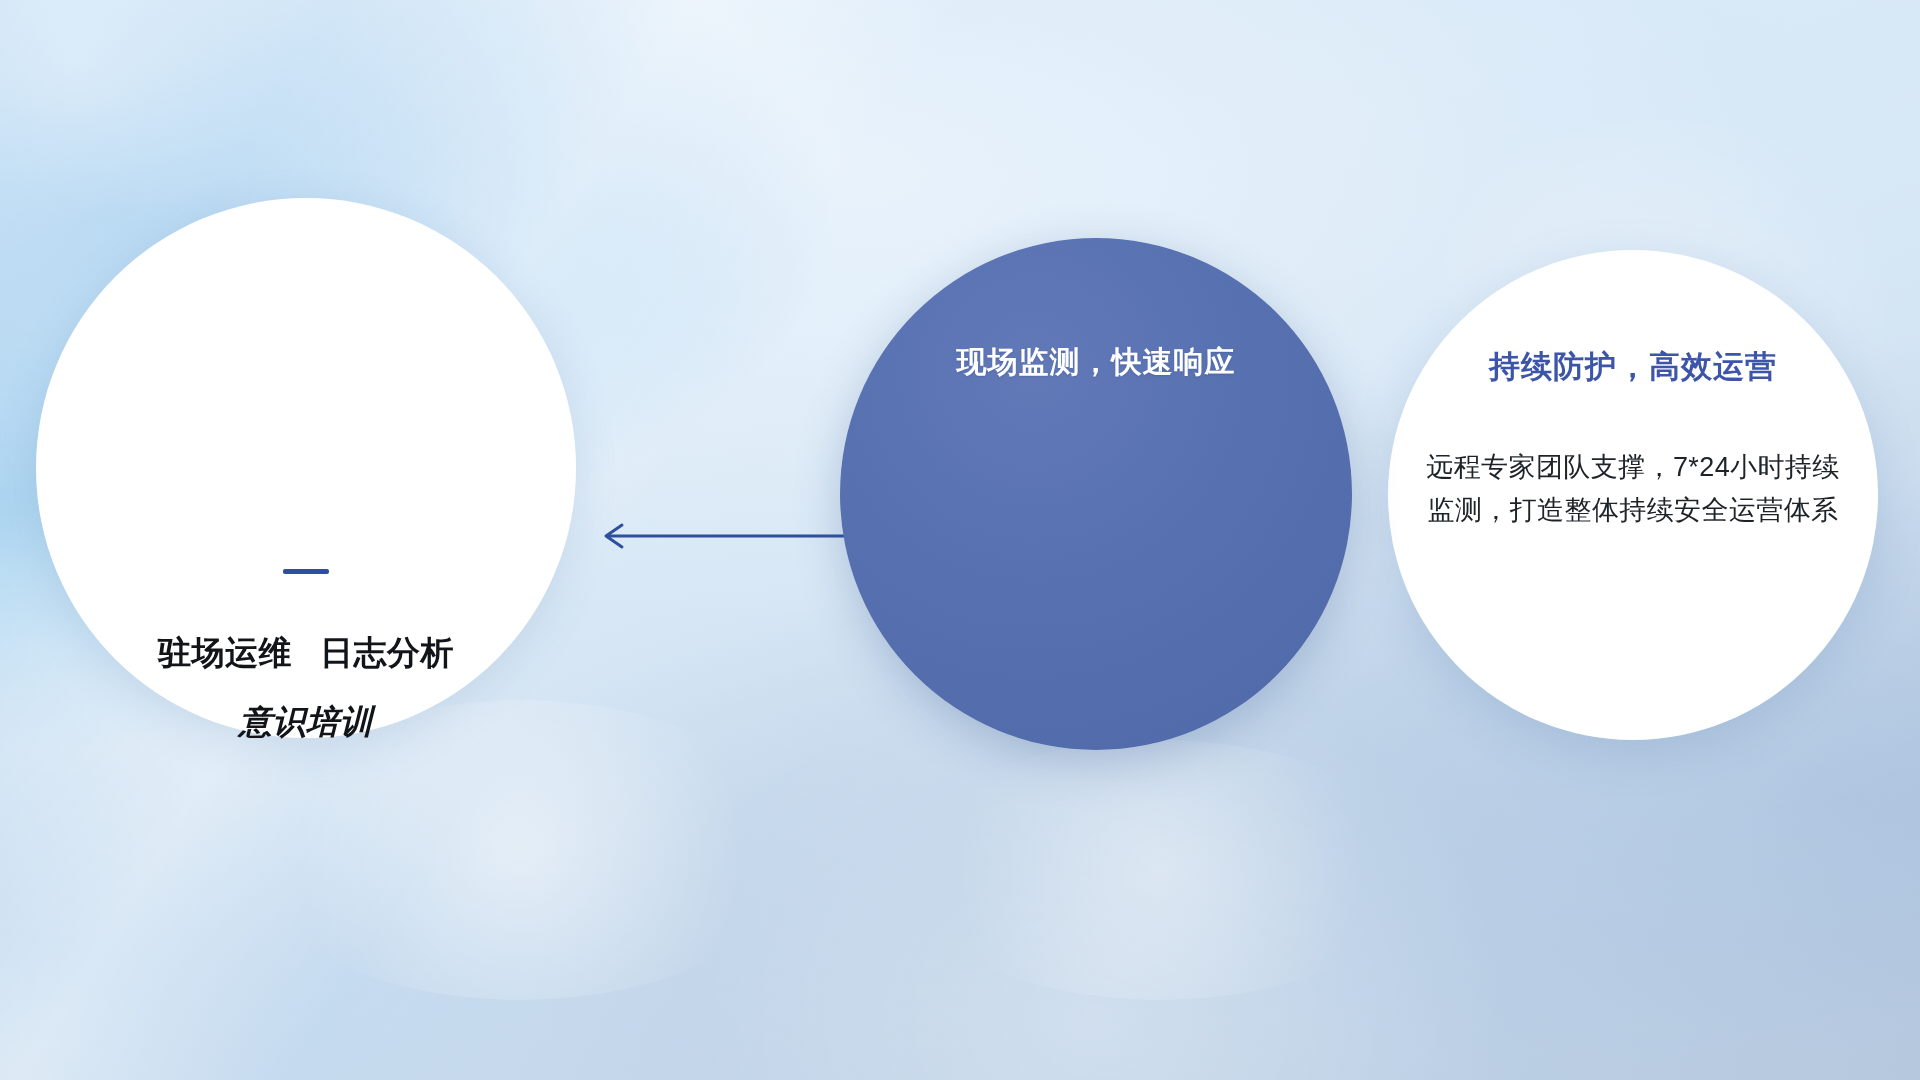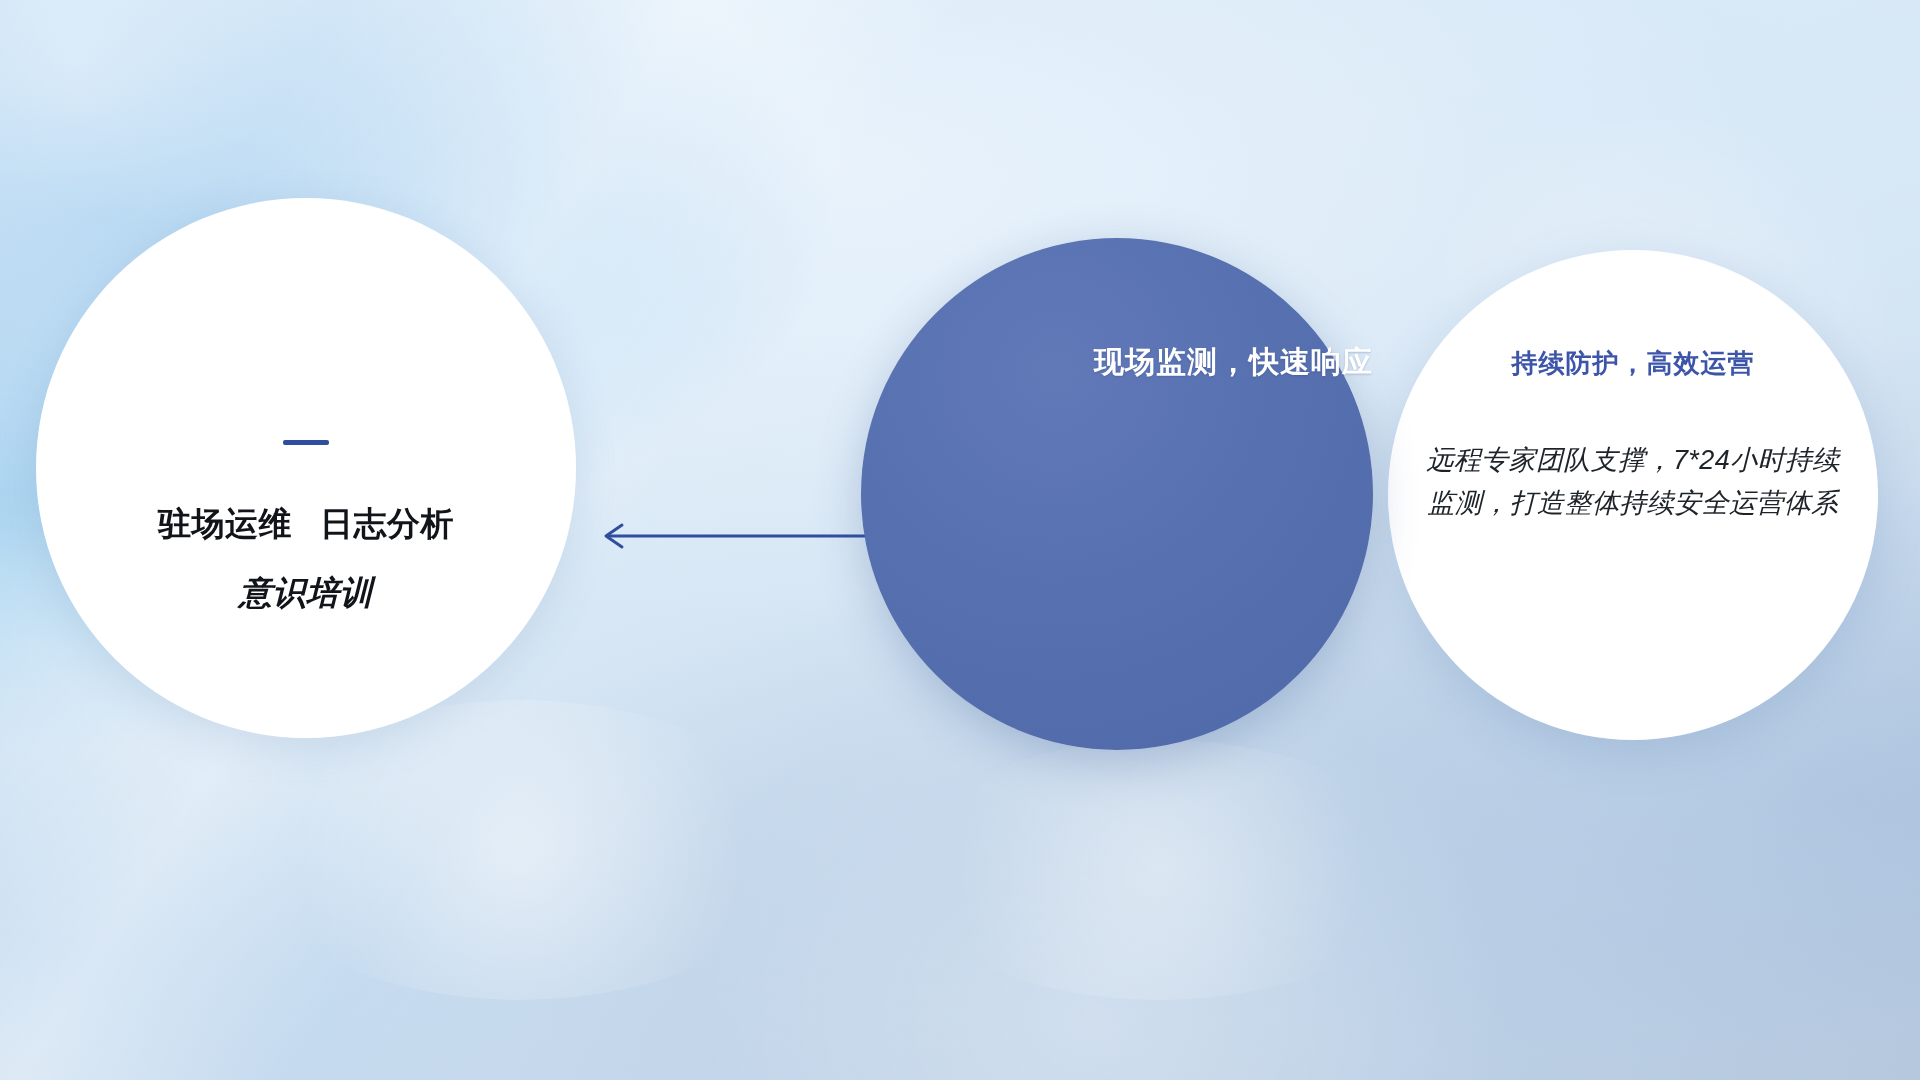--- a/index.html
+++ b/index.html
@@ -70,11 +70,11 @@
   .gap{ display:inline-block; width:28px; }
 
   #circle-blue{
-    left:861px; top:238px; width:512px; height:512px;
+    left:840px; top:238px; width:512px; height:512px;
     background:radial-gradient(circle at 38% 26%, #6279b8 0%, #5670b0 46%, #4f68a8 100%);
     box-shadow:0 12px 46px rgba(50,80,140,.26);
     z-index:3;
-    display:flex; flex-direction:column; align-items:flex-end;
+    display:flex; flex-direction:column; align-items:center;
     padding-top:104px;
   }
   #blue-title{

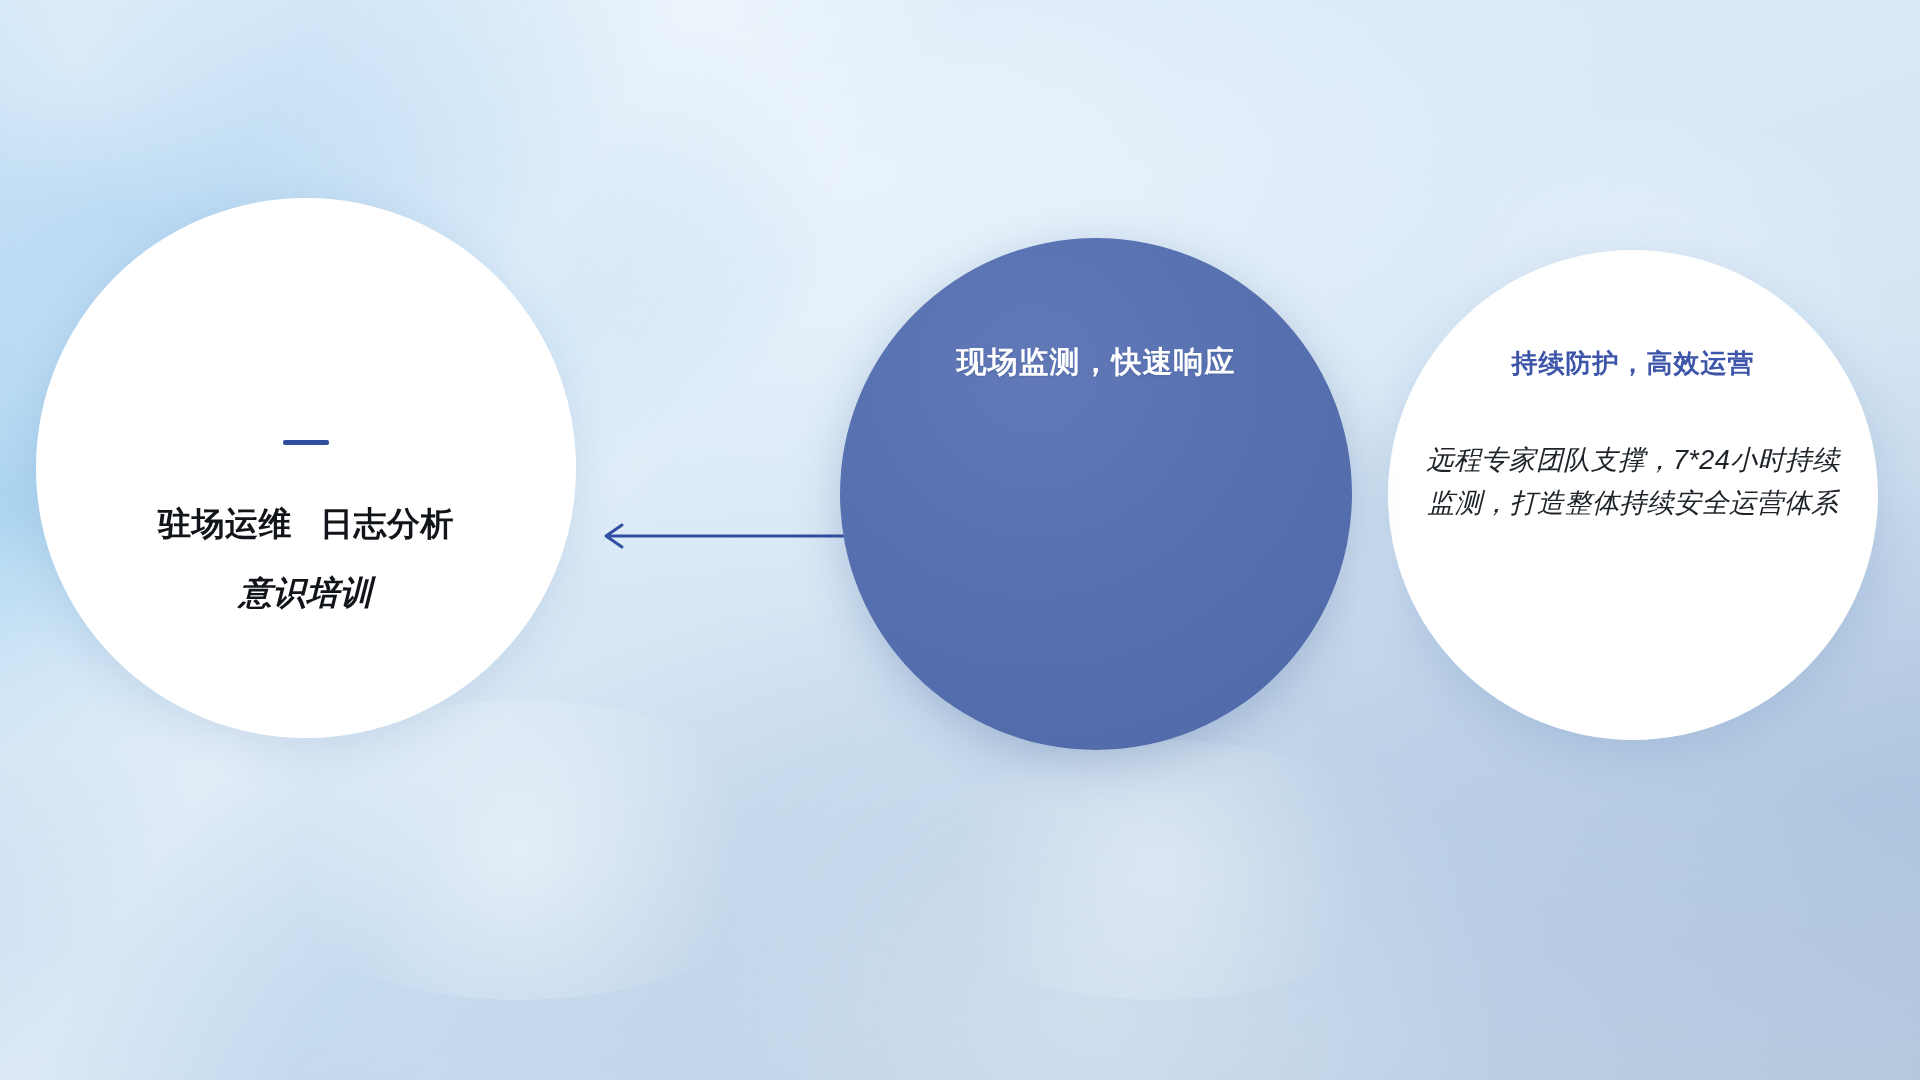--- a/index.html
+++ b/index.html
@@ -95,7 +95,7 @@
     padding-top:96px;
   }
   #right-title{
-    font-size:26px; font-weight:bold; color:#3d55a8; letter-spacing:1px;
+    font-size:31px; font-weight:bold; color:#3d55a8; letter-spacing:1px;
     white-space:nowrap;
   }
   #right-body{

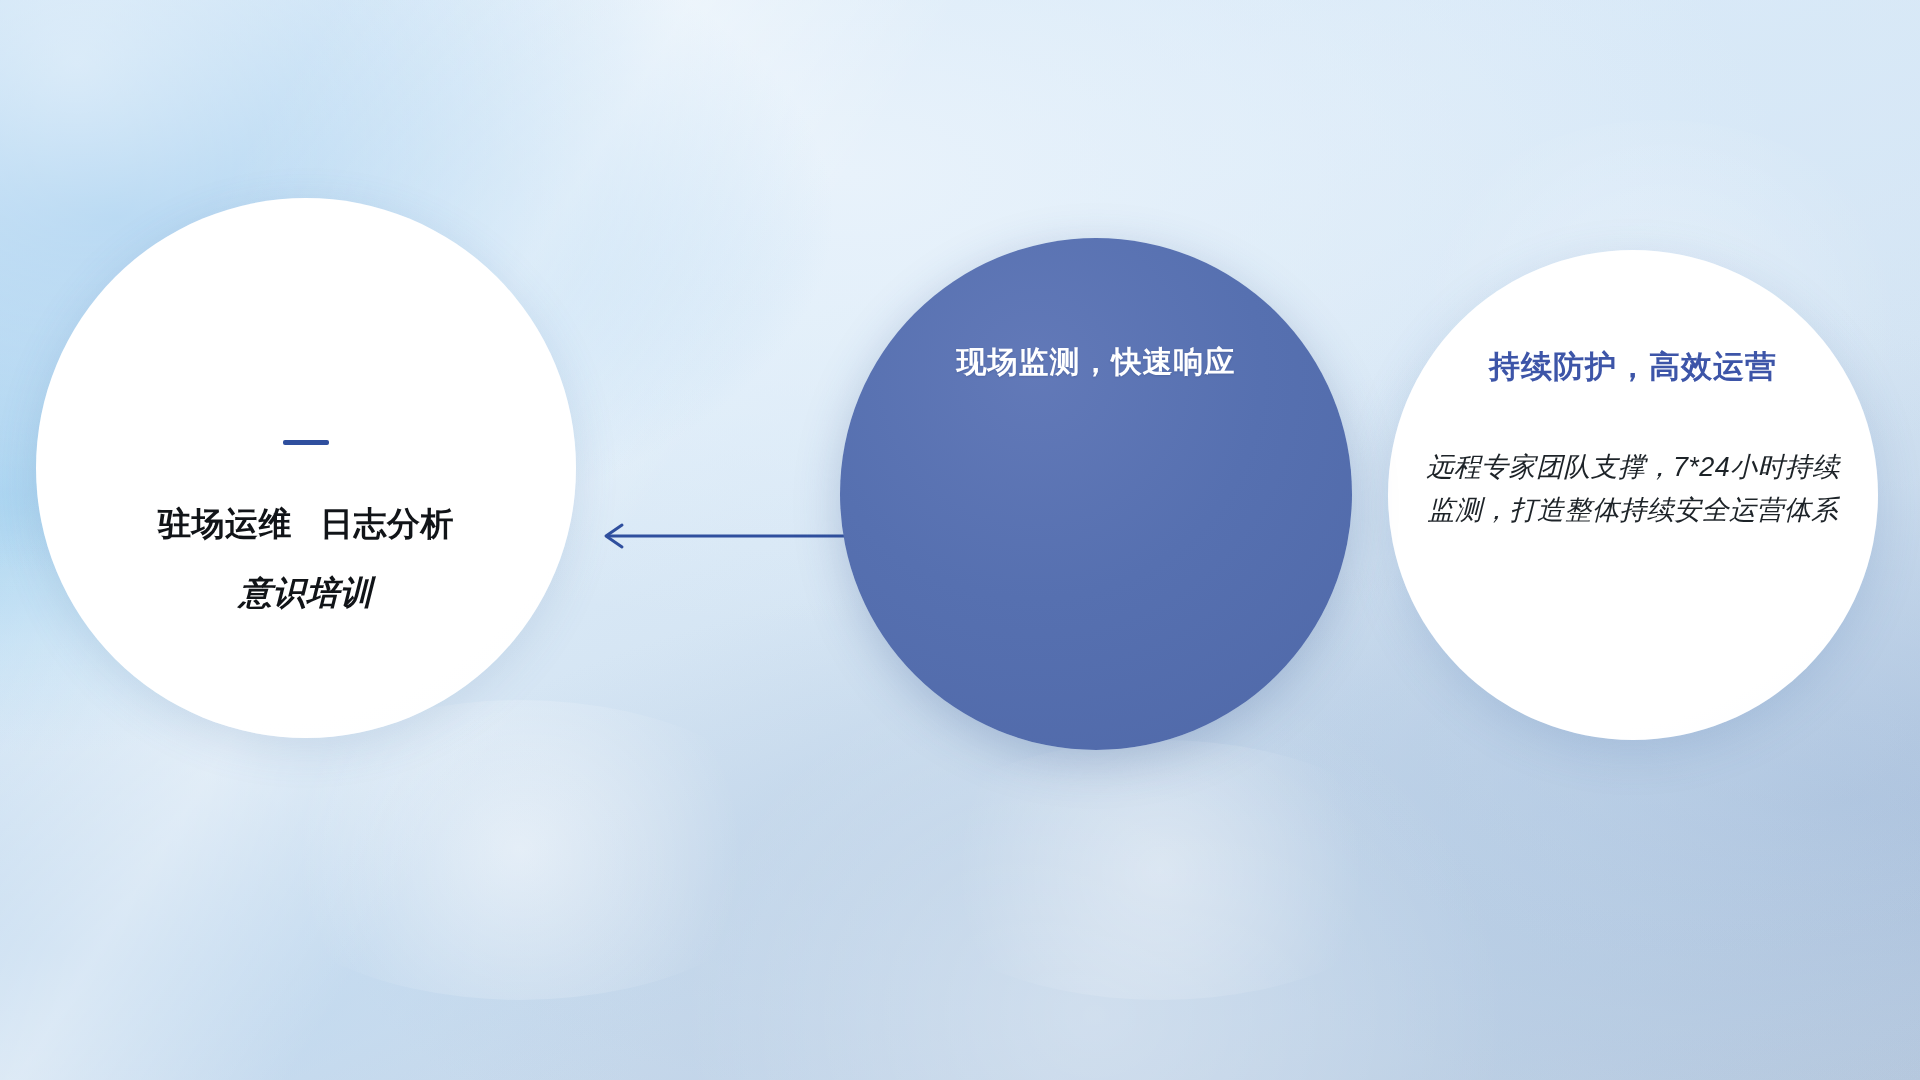--- a/index.html
+++ b/index.html
@@ -100,7 +100,7 @@
   }
   #right-body{
     margin-top:58px; width:420px; text-align:center;
-    font-size:27px; line-height:1.6; color:#1d2328; letter-spacing:.4px;font-style:italic;
+    font-size:27px; line-height:1.6; color:#1d2328; letter-spacing:.4px;
   }
 
   

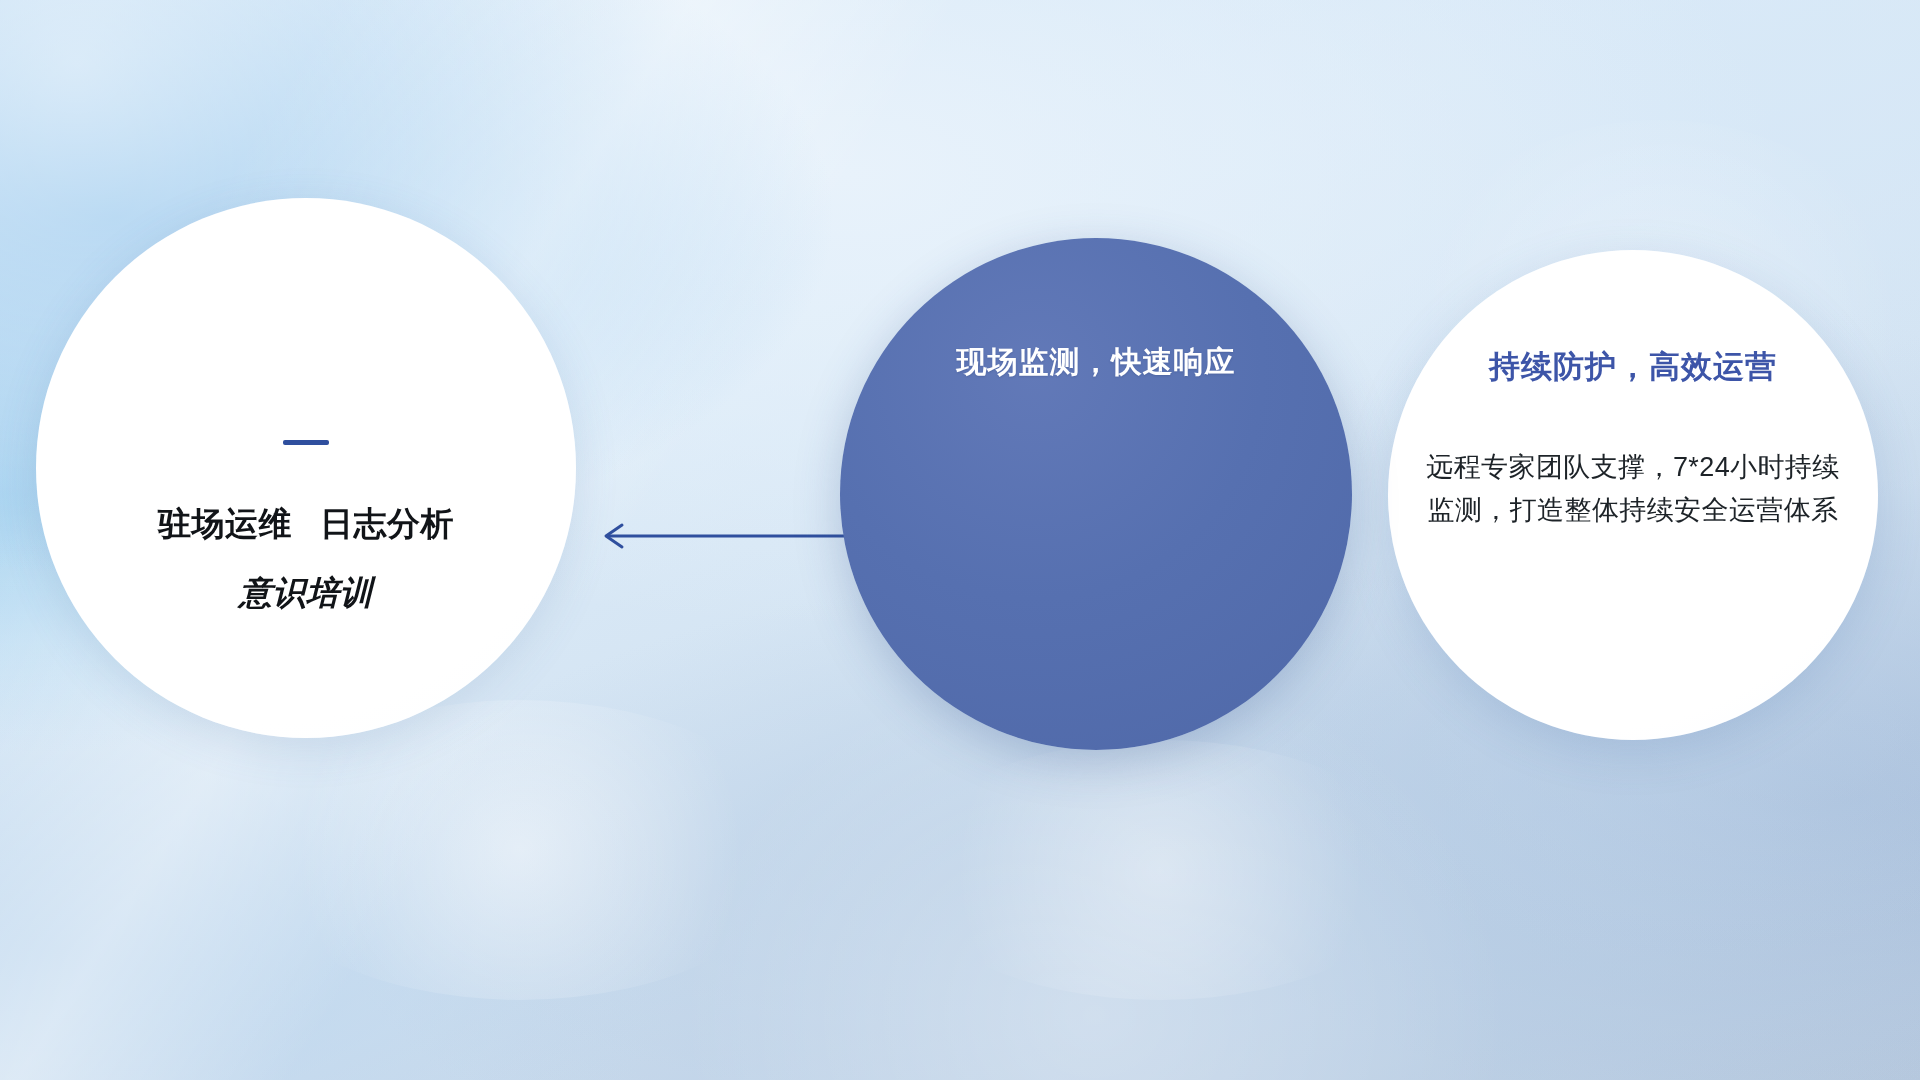--- a/index.html
+++ b/index.html
@@ -55,7 +55,7 @@
     left:36px; top:198px; width:540px; height:540px;
     background:radial-gradient(circle at 42% 34%, #ffffff 0%, #ffffff 72%, #fbfdff 100%);
     box-shadow:0 10px 44px rgba(70,110,165,.16);
-    display:flex; flex-direction:column; align-items:center; justify-content:center;
+    display:flex; flex-direction:column; align-items:center; justify-content:flex-end;
     padding-top:112px;
   }
   #divider-dash{

